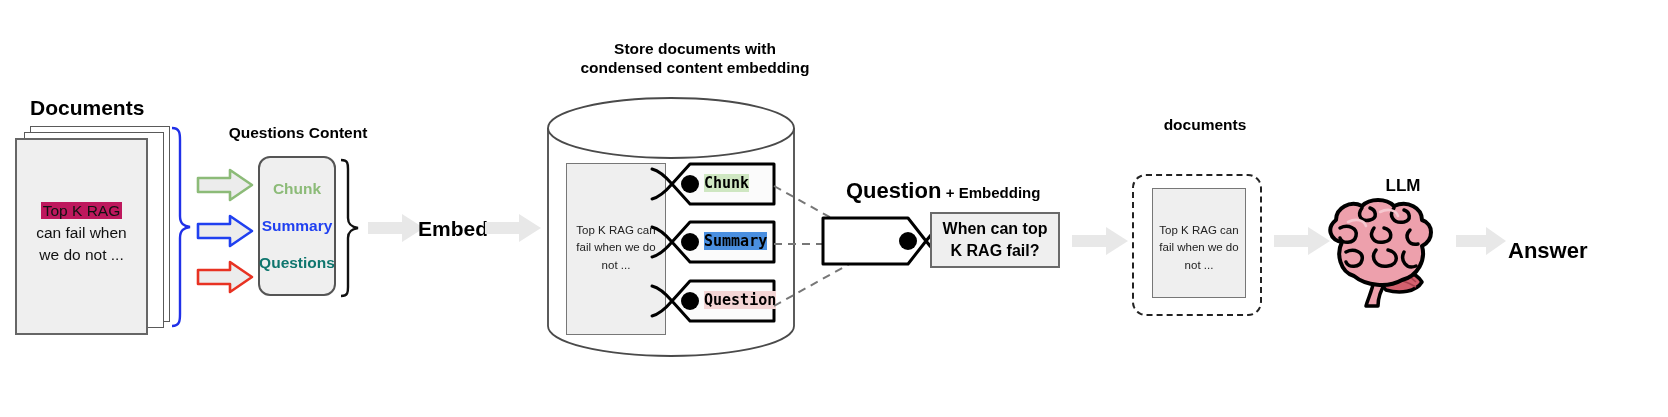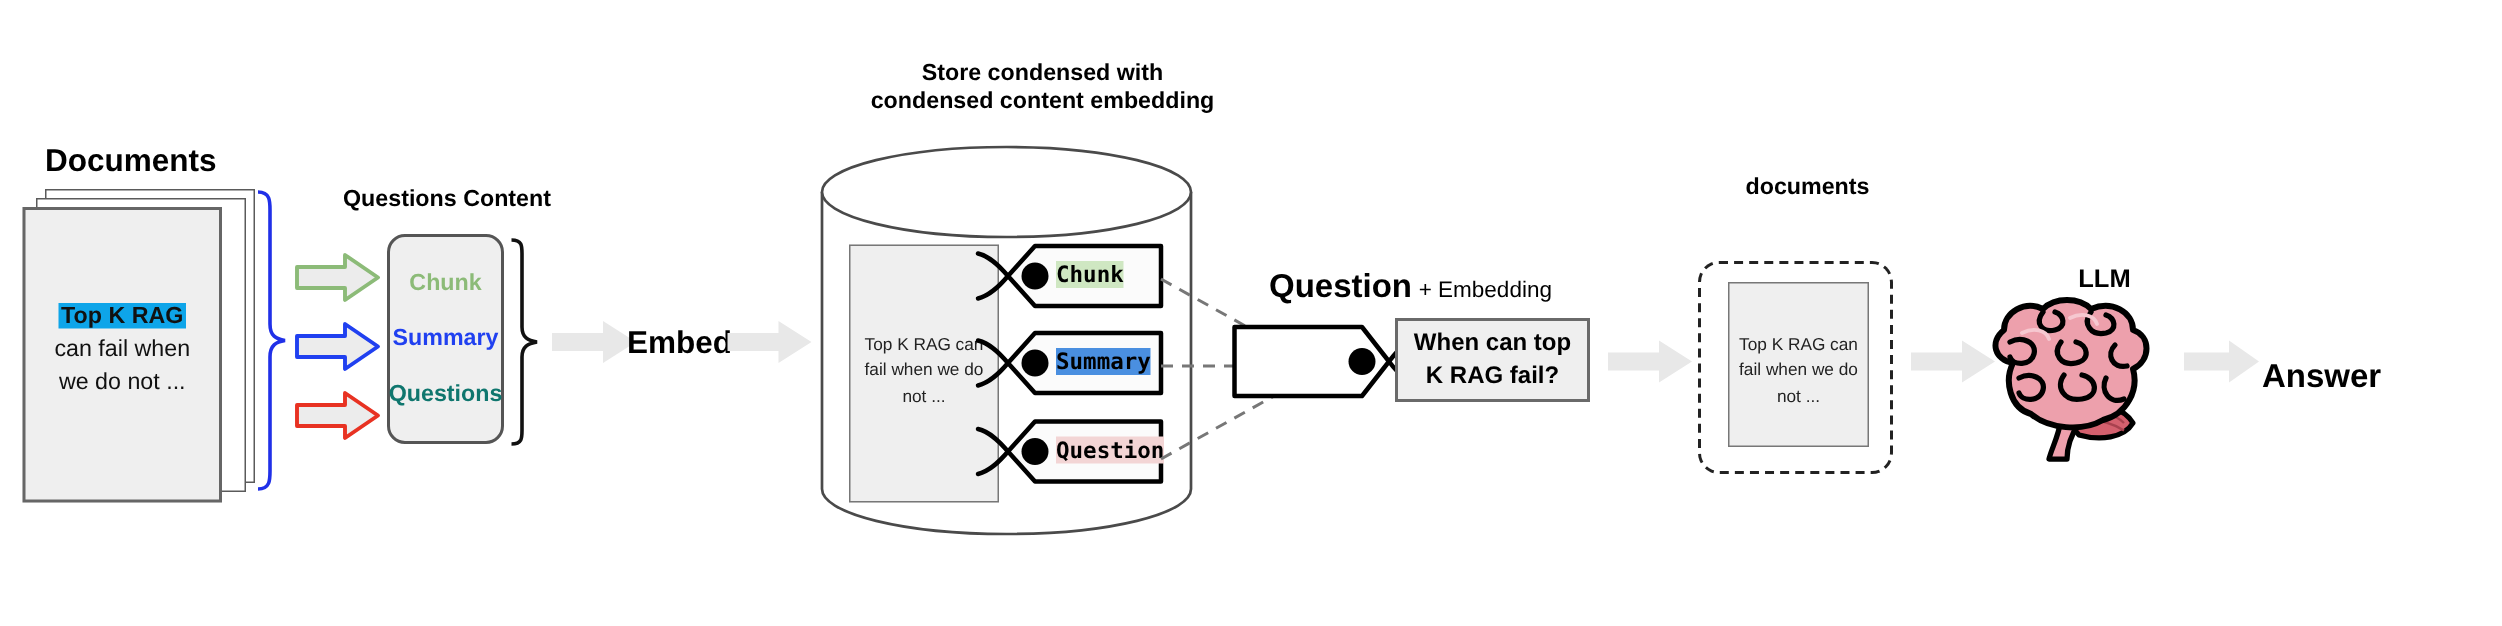--- a/index.html
+++ b/index.html
@@ -90,7 +90,7 @@
   </svg>
 
   <div class="abs ttl" style="left:560px;top:40px;width:270px;font-size:15.5px;">
-    <div>Store condensed with</div>
+    <div>Store documents with</div>
     <div>condensed content embedding</div>
   </div>
 

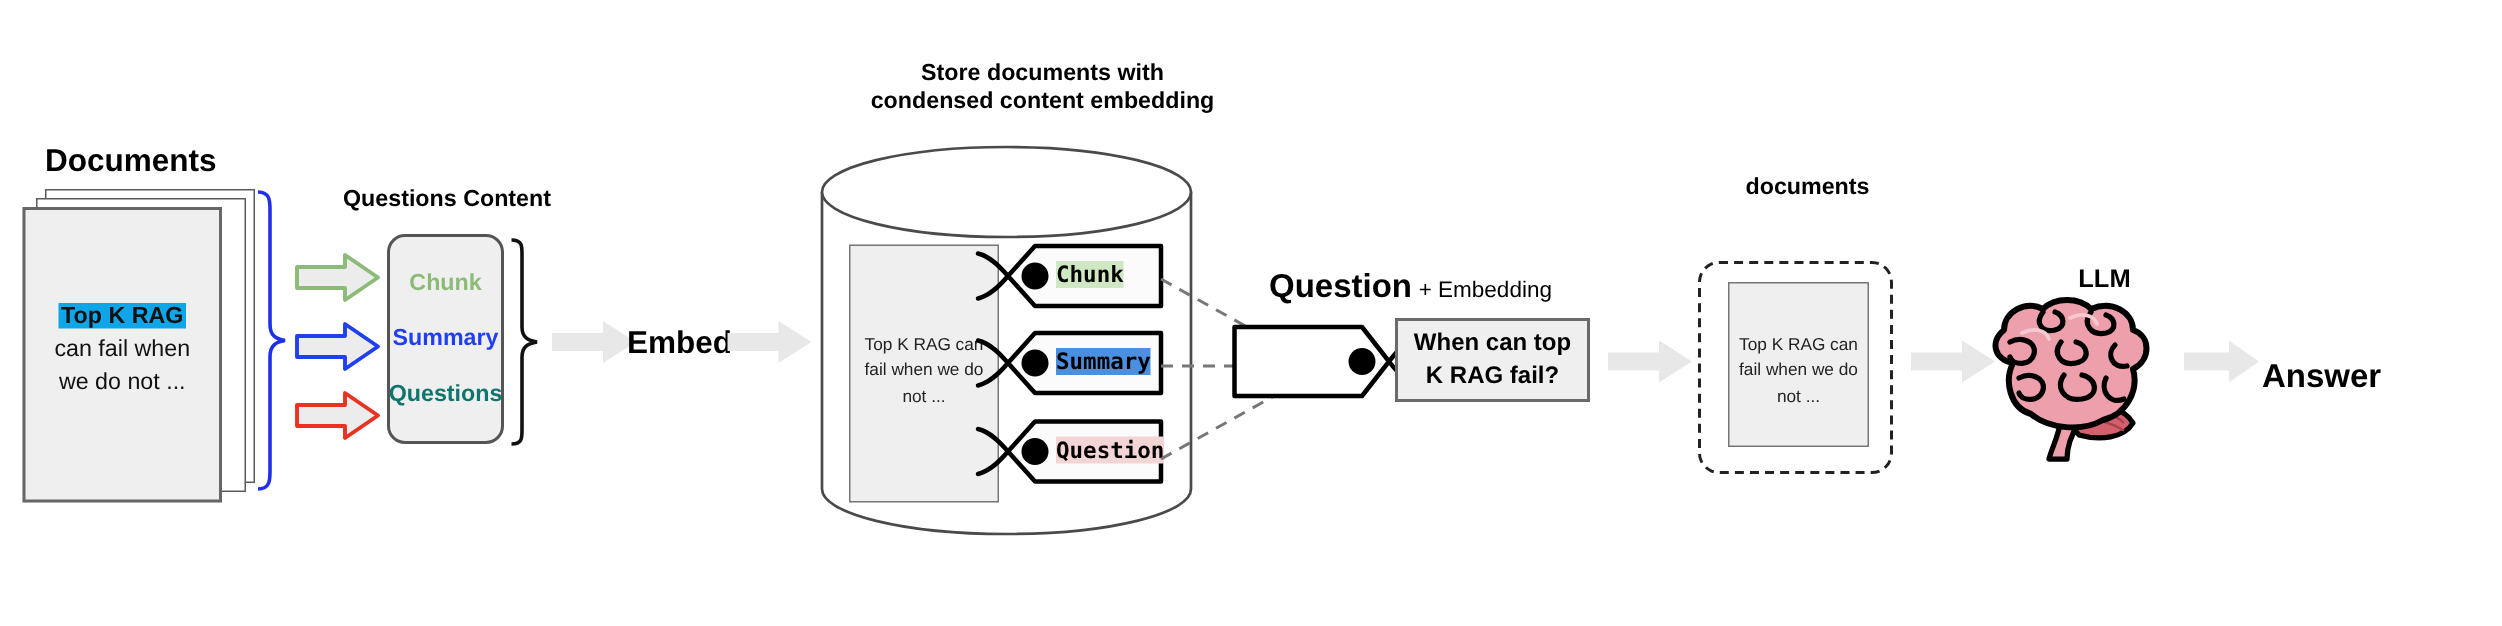--- a/index.html
+++ b/index.html
@@ -145,7 +145,7 @@
 
   <div class="abs" style="left:846px;top:178px;width:220px;white-space:nowrap;">
     <span style="font-weight:bold;font-size:22px;color:#000;">Question</span>
-    <span style="font-weight:normal;font-size:15px;color:#000;">+ Embedding</span>
+    <span style="font-weight:bold;font-size:15px;color:#000;">+ Embedding</span>
   </div>
 
   <div class="tag" style="left:820px;top:214px;">

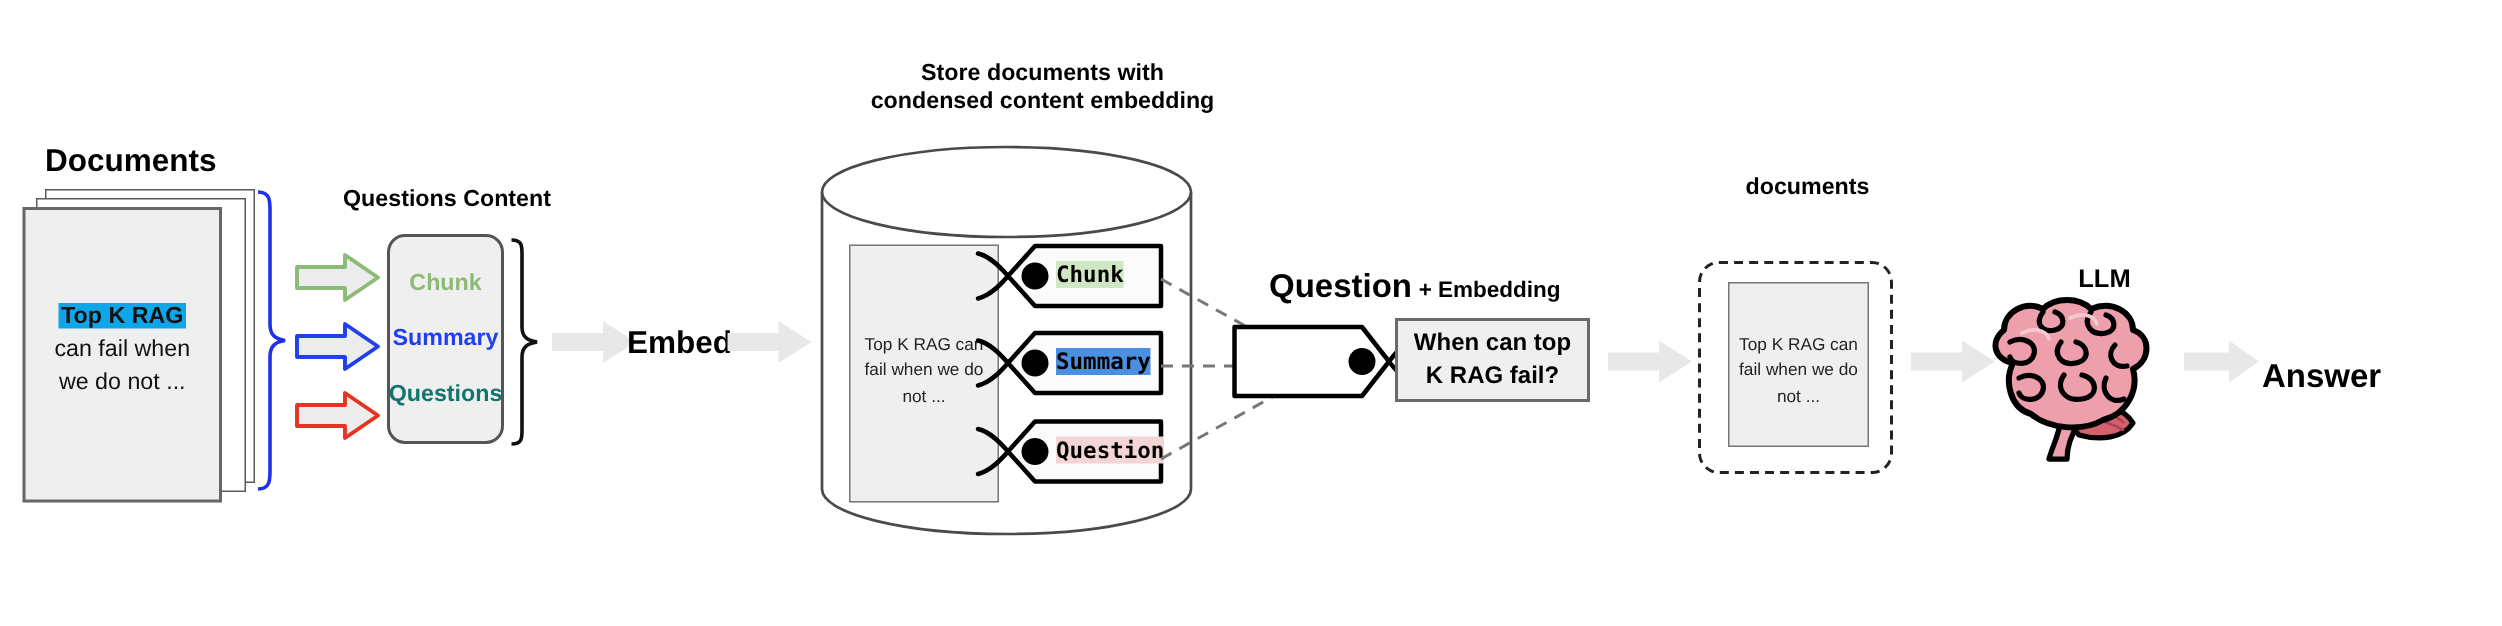--- a/index.html
+++ b/index.html
@@ -13,7 +13,7 @@
   .docpage{background:#efefef;border:2px solid #666;box-sizing:border-box;}
   .docsheet{background:#fff;border:1.5px solid #5a5a5a;box-sizing:border-box;}
   .doctext{font-size:15.5px;color:#111;line-height:1.42;text-align:center;}
-  .hl-green{background:#0ea5e9;padding:0 2px;font-weight:bold;}
+  .hl-green{background:#be185d;padding:0 2px;}
 
   
   .cc-box{background:#efefef;border:2px solid #555;border-radius:12px;box-sizing:border-box;

